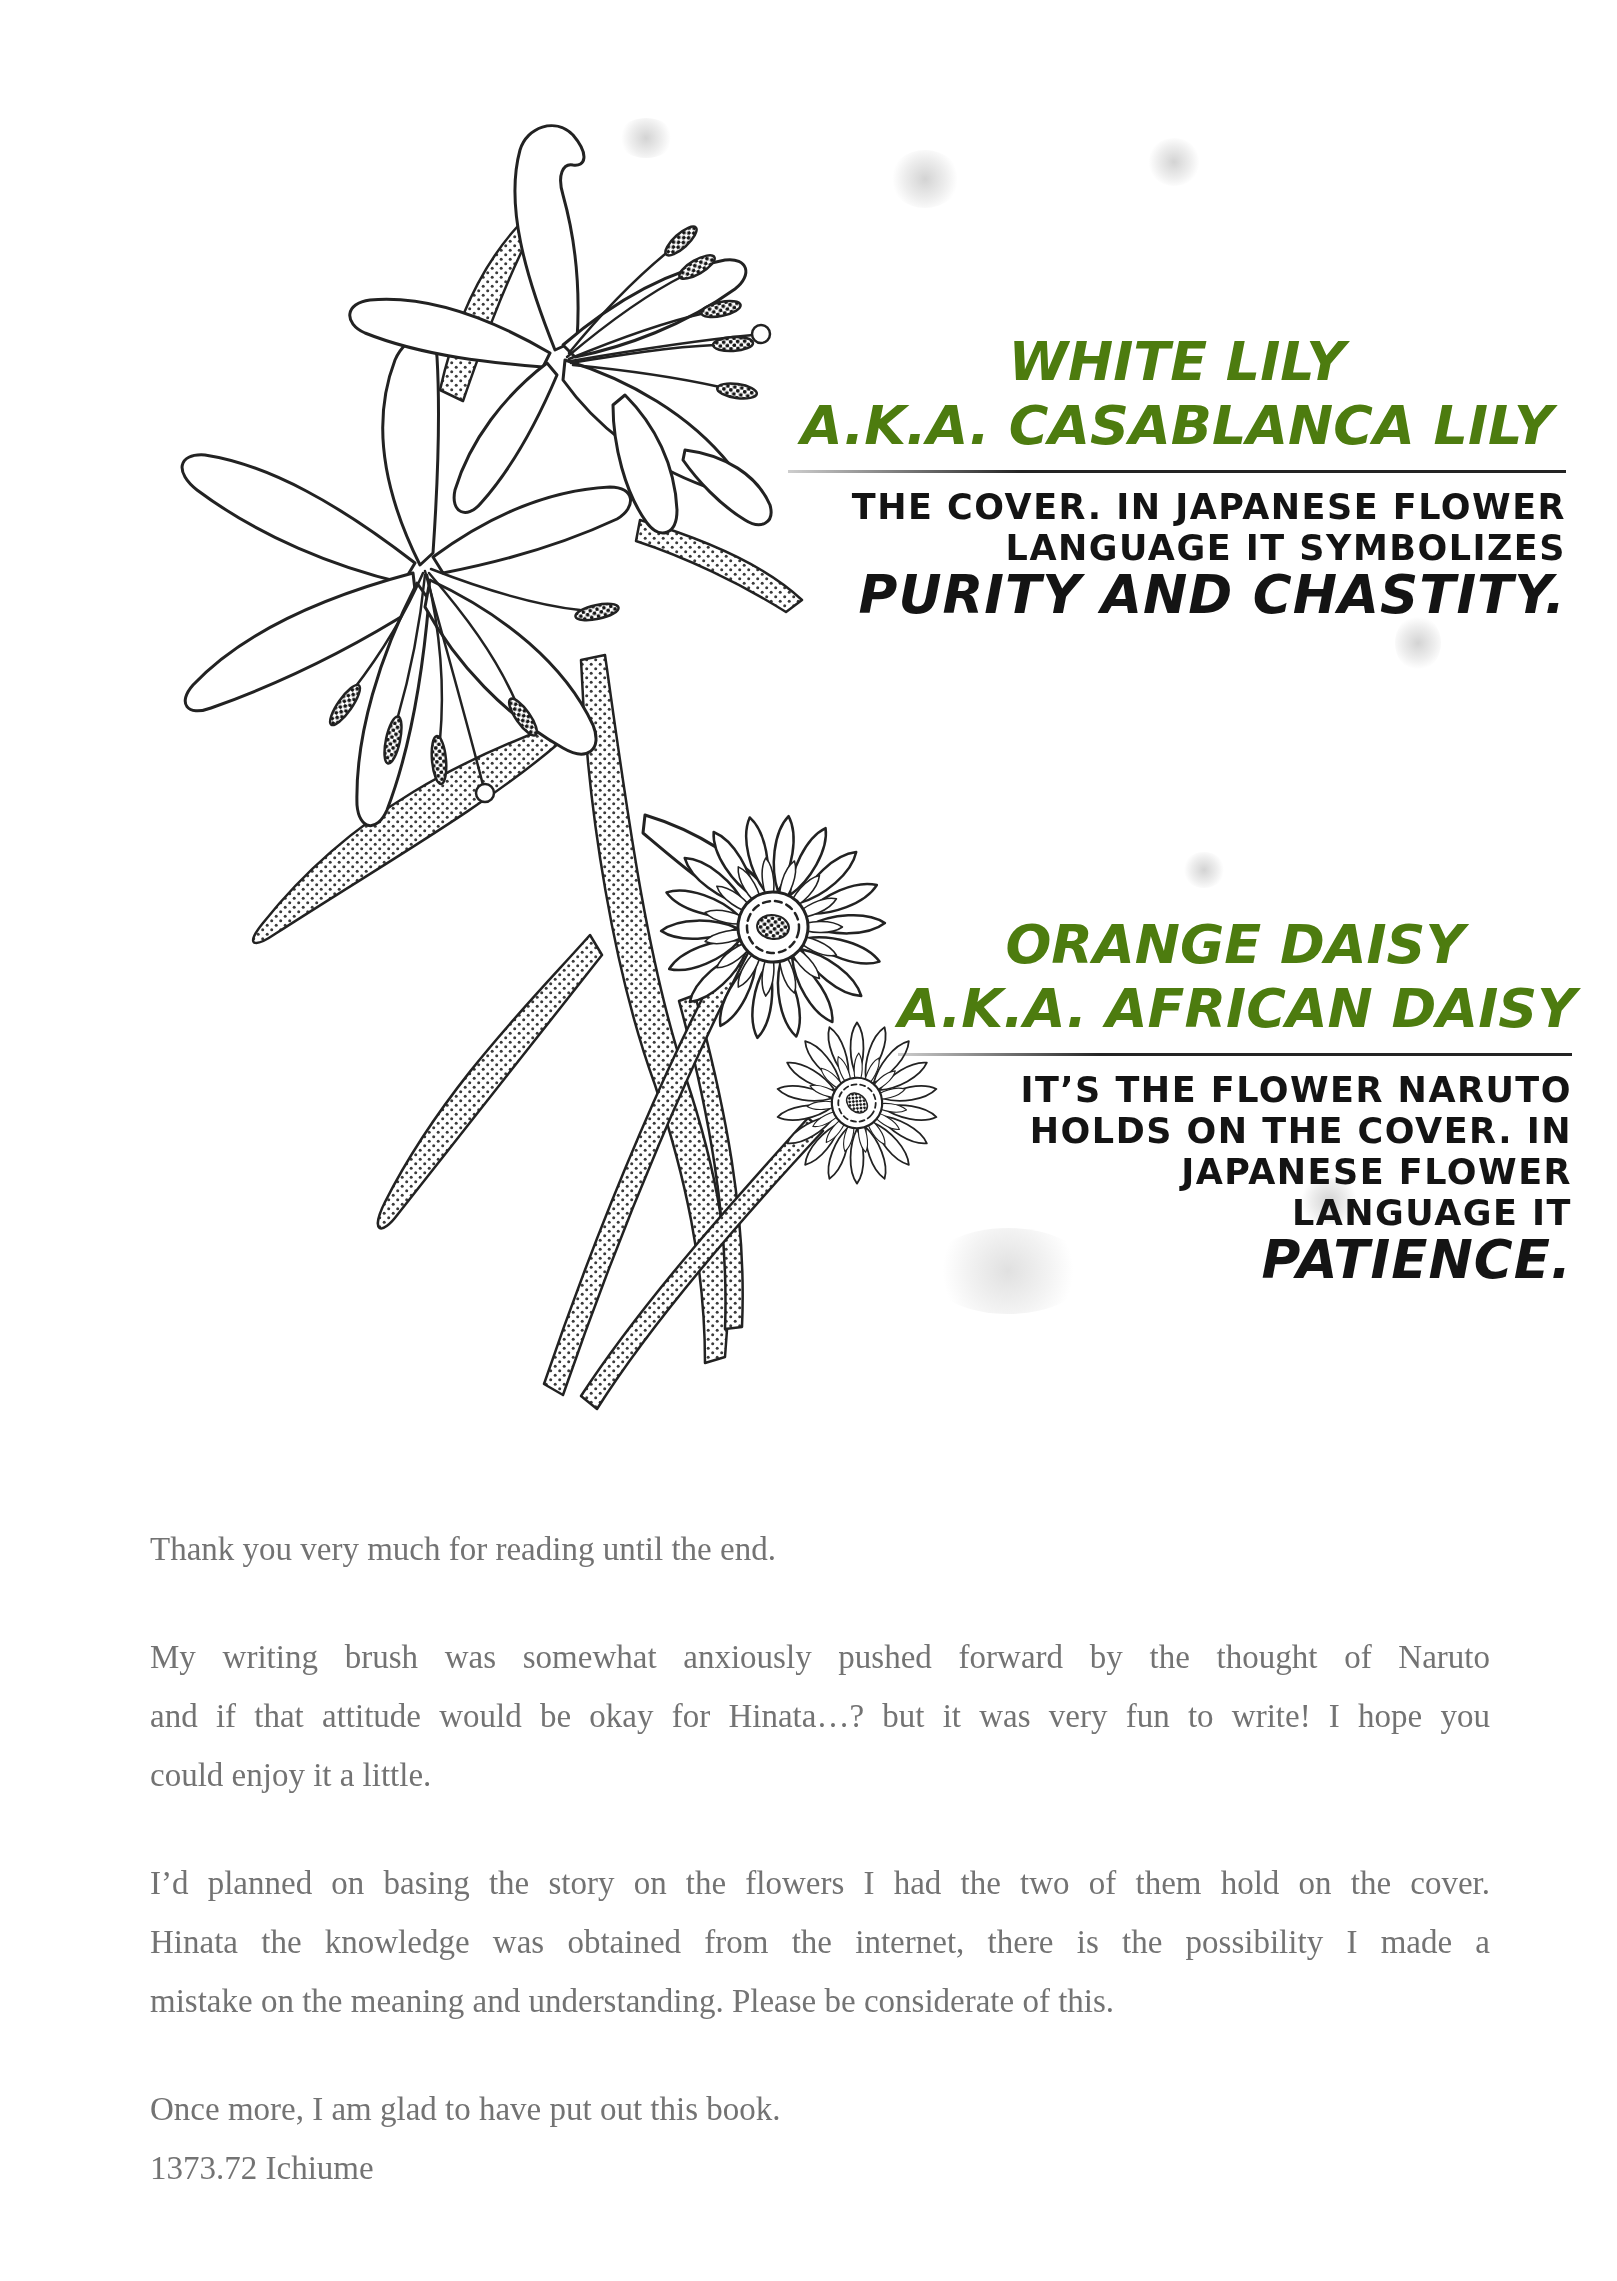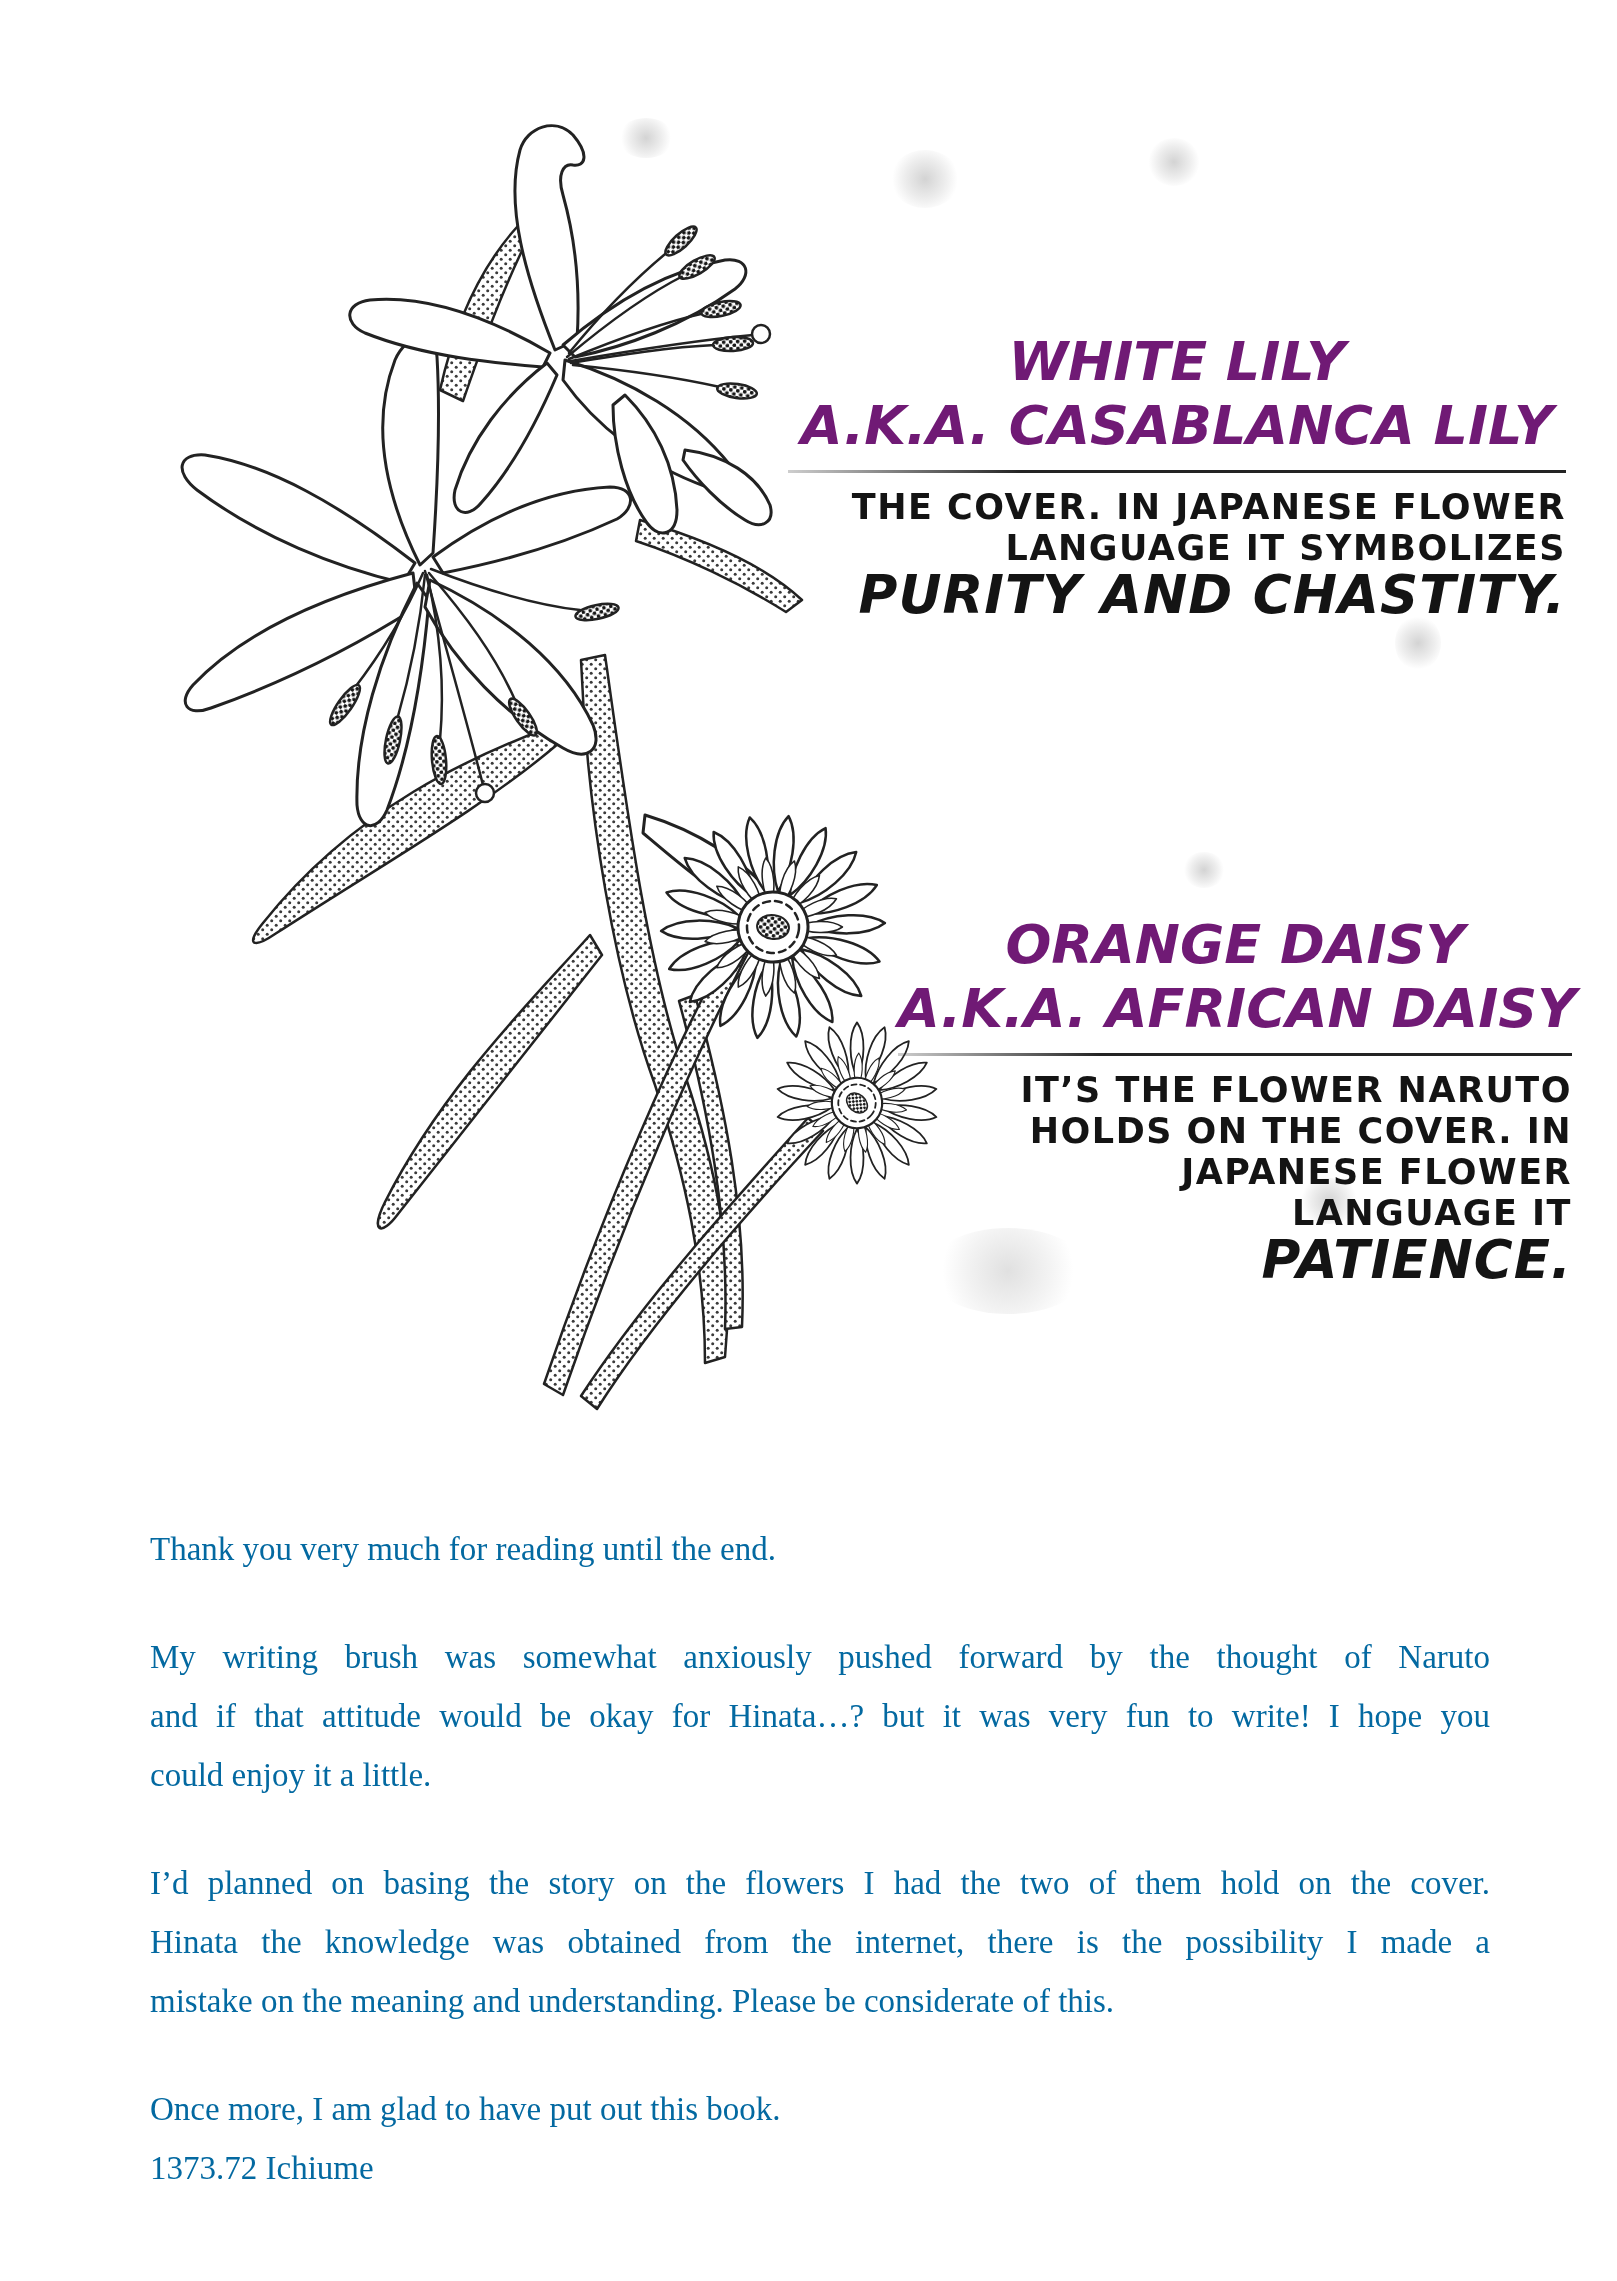--- a/index.html
+++ b/index.html
@@ -19,7 +19,7 @@
     font-family:"DejaVu Sans", sans-serif;
     font-weight:bold;font-style:italic;
     font-size:54px;line-height:64px;
-    text-align:center;color:#701a75;
+    text-align:center;color:#4d7c0f;
     white-space:nowrap;
   }
   .rule{

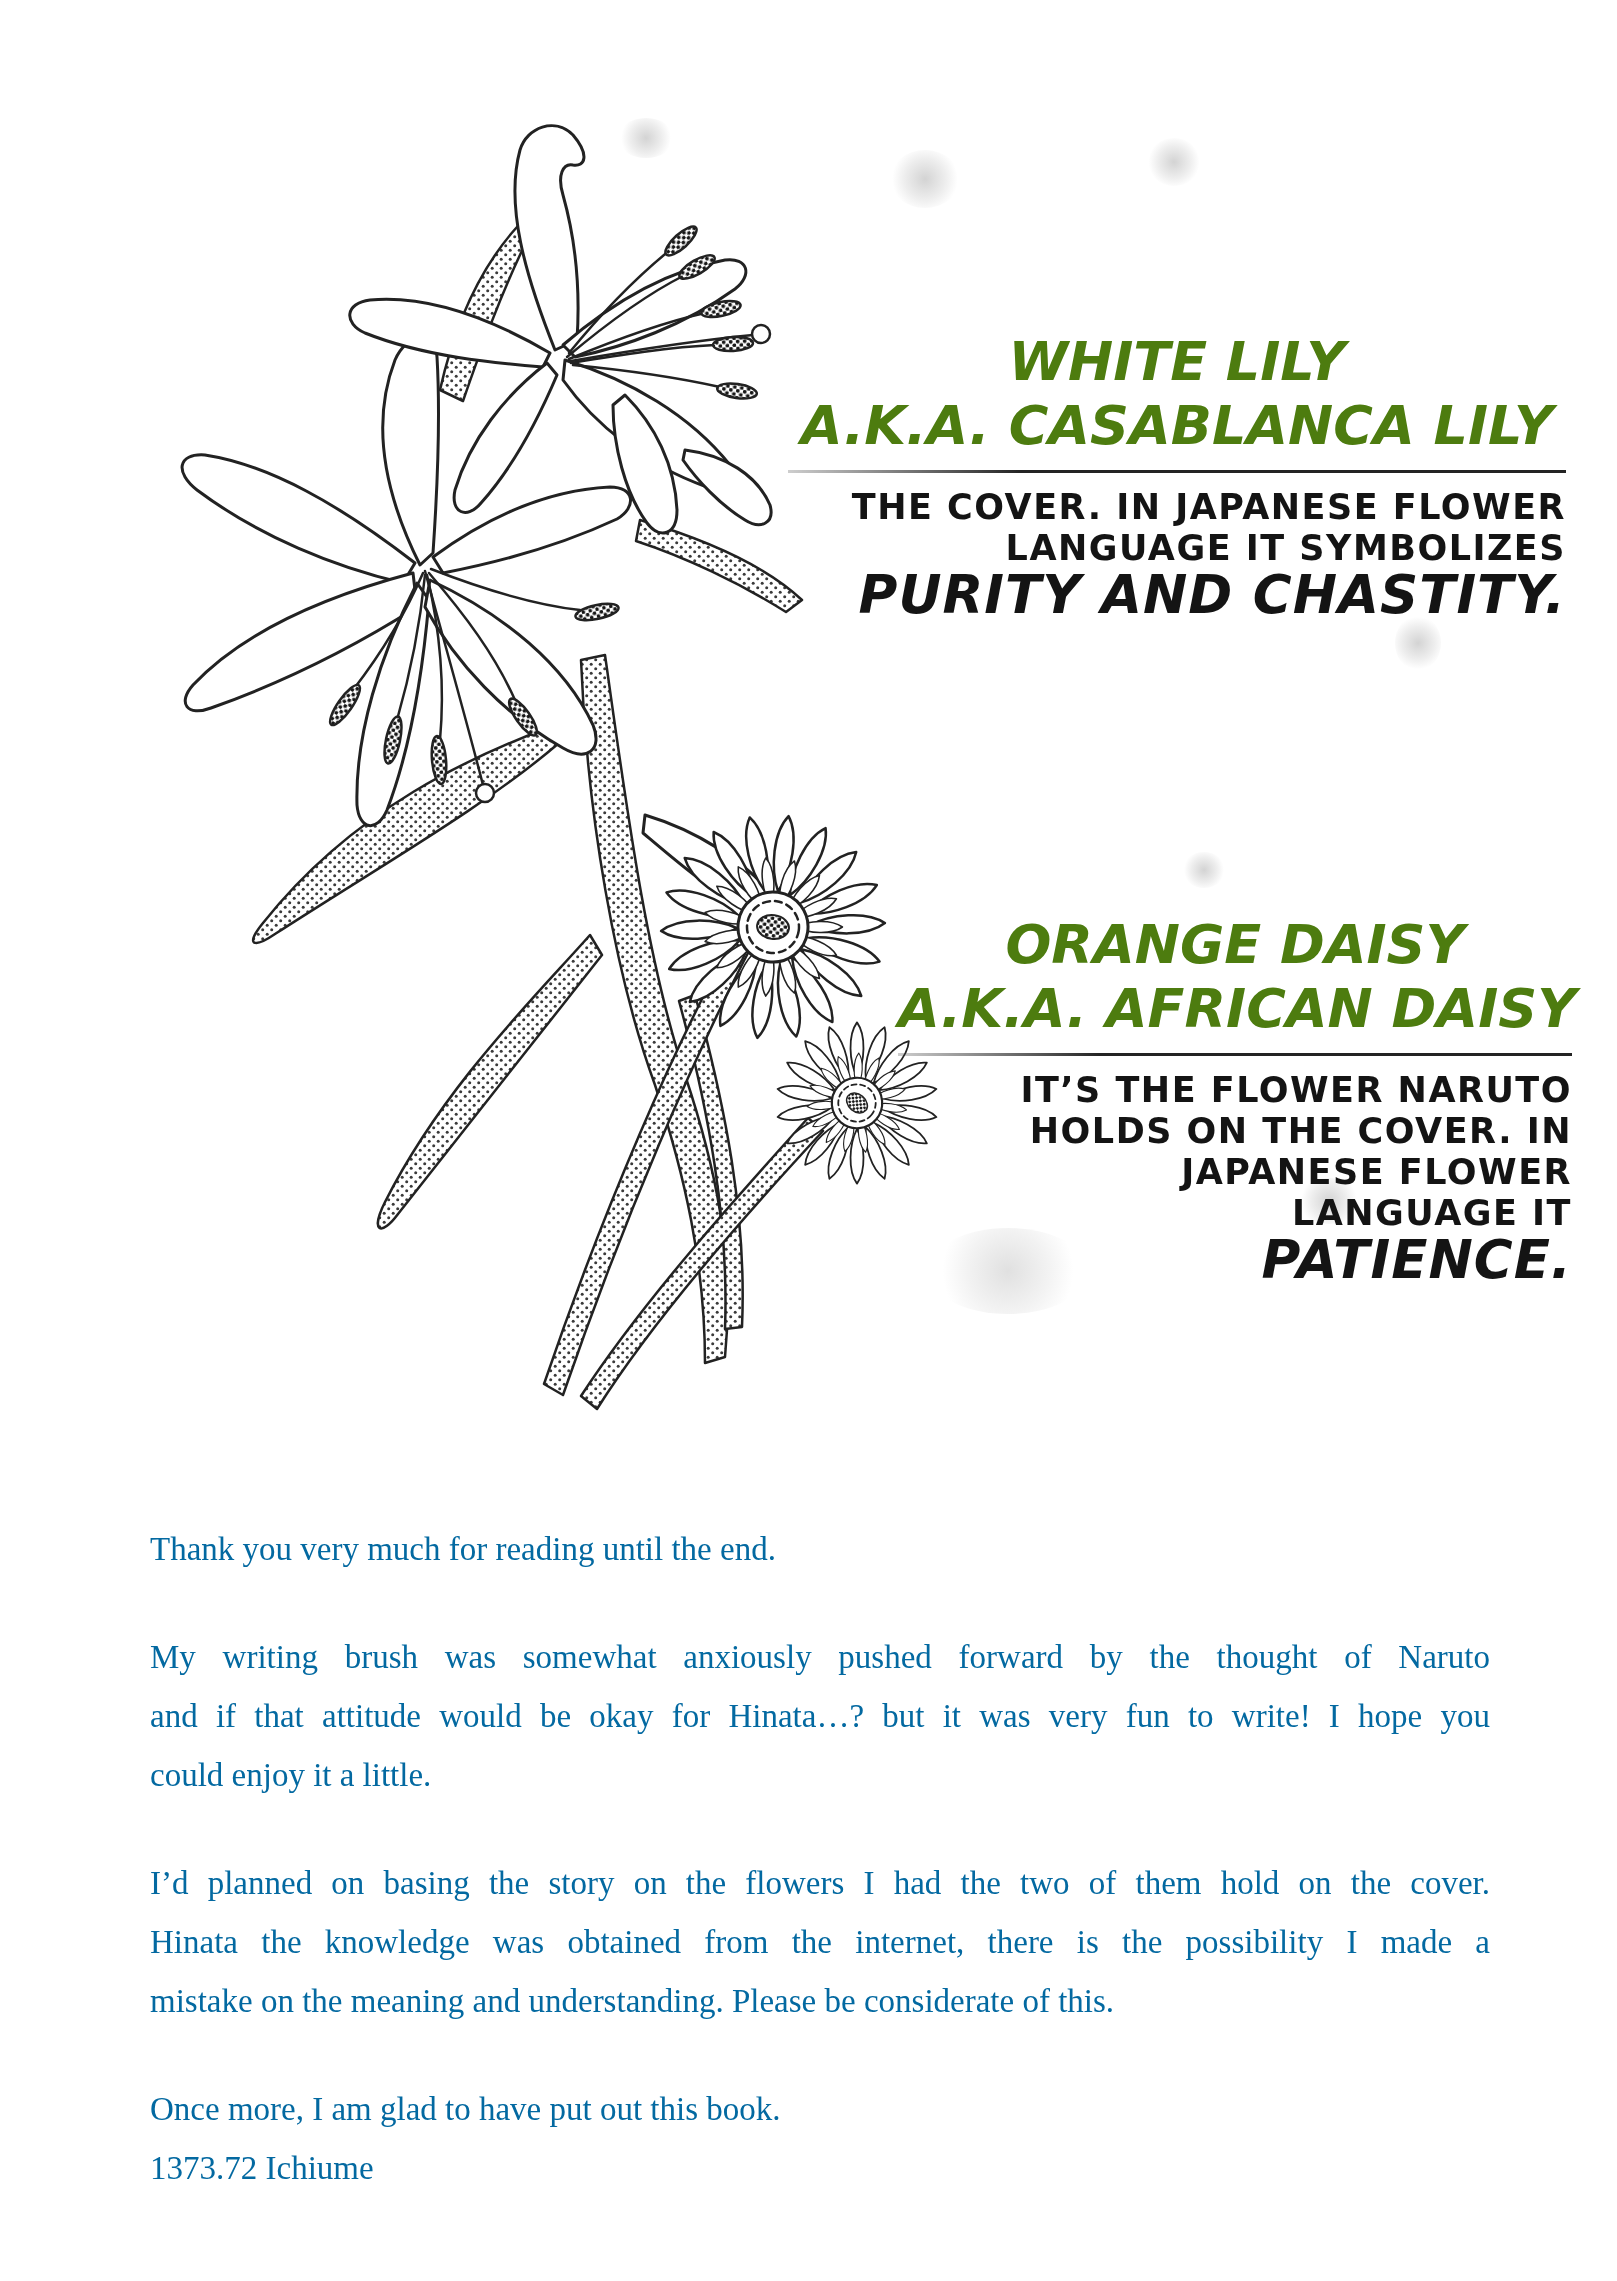--- a/index.html
+++ b/index.html
@@ -43,7 +43,7 @@
   
   .afterword{
     position:absolute;left:150px;top:1520px;width:1340px;
-    font-size:33px;line-height:59px;color:#0369a1;
+    font-size:33px;line-height:59px;color:#737373;
   }
   .afterword .single{margin:0;}
   .afterword .para{margin-top:49px;}

